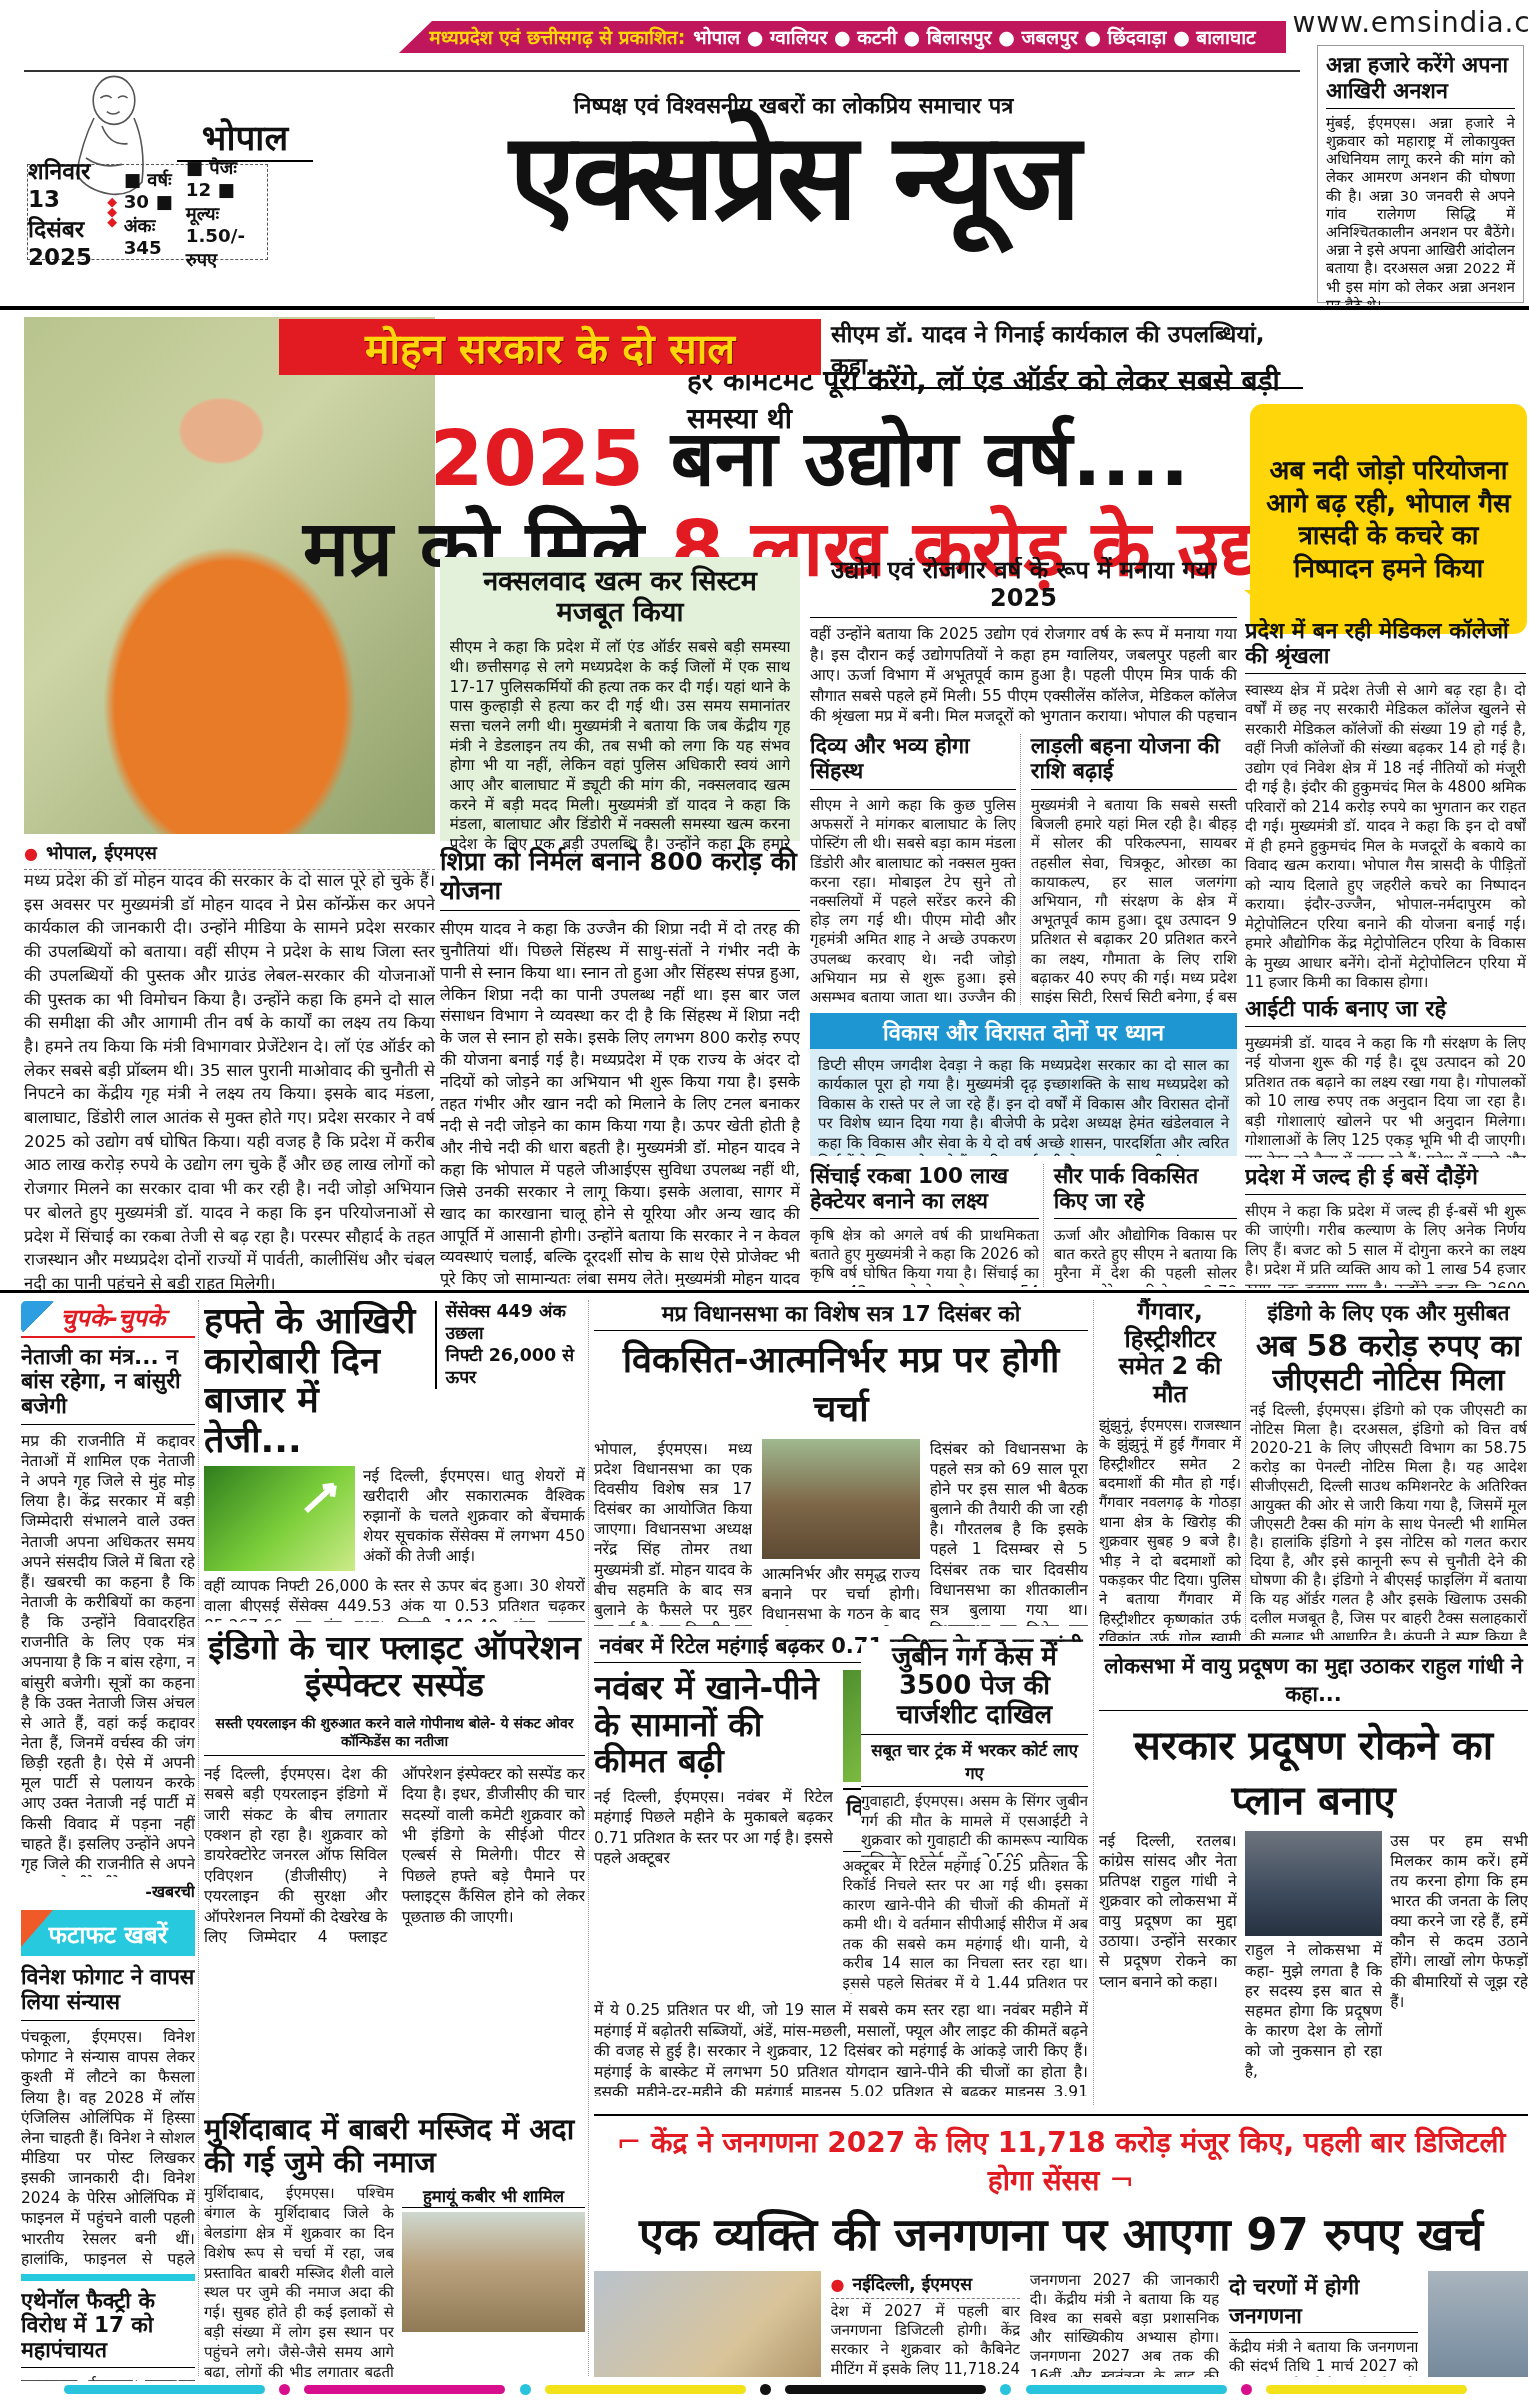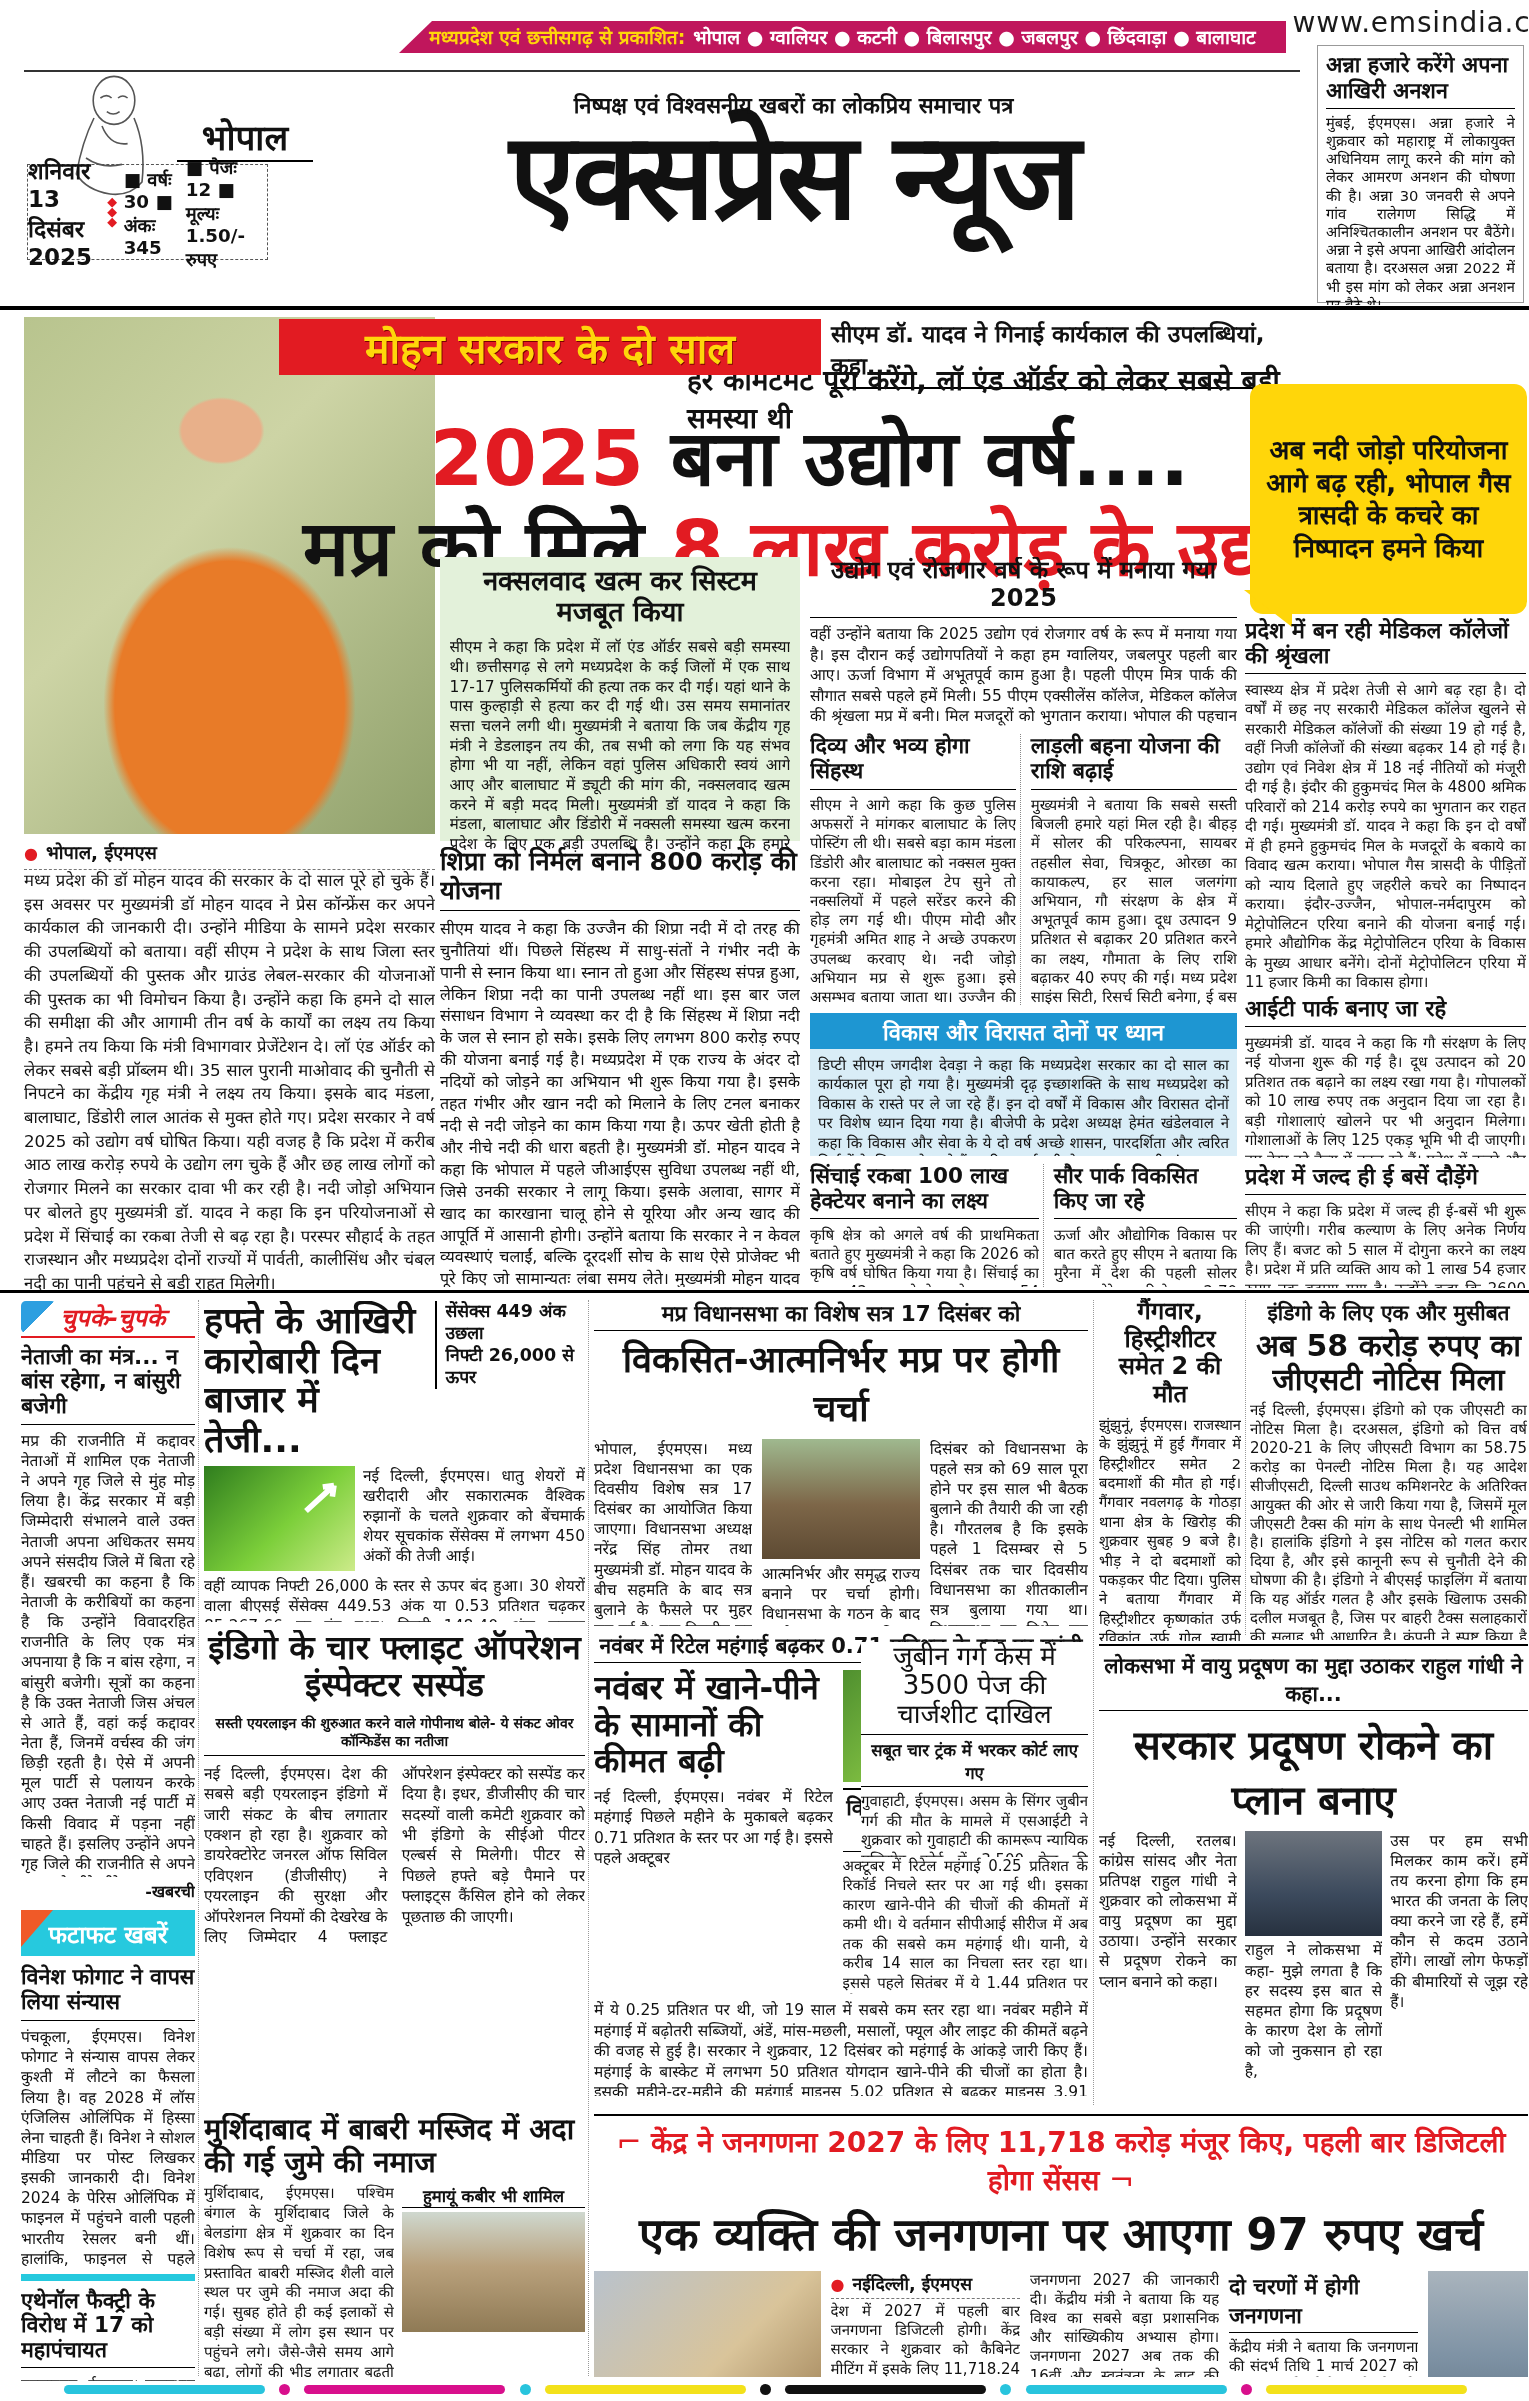--- a/index.html
+++ b/index.html
@@ -46,7 +46,7 @@
   #lead-h1{left:375px;top:403px;width:869px;text-align:center;font-size:77px;font-weight:900;white-space:nowrap;}
   #lead-h2{left:303px;top:493px;width:981px;text-align:center;font-size:77px;font-weight:900;white-space:nowrap;}
   .redtx{color:#e21b22;}
-  #bubble{left:1250px;top:384px;width:277px;height:230px;background:#ffd60a;border-radius:12.8px;
+  #bubble{left:1250px;top:404px;width:277px;height:230px;background:#ffd60a;border-radius:12.8px;
           display:flex;align-items:center;justify-content:center;padding:6.4px 11px;box-sizing:border-box;}
   #bubble .btx{font-size:26px;font-weight:900;text-align:center;line-height:1.25;}
   #bubble-tail{left:1244px;top:590px;width:0;height:0;border-top:37px solid #ffd60a;border-left:48px solid transparent;}

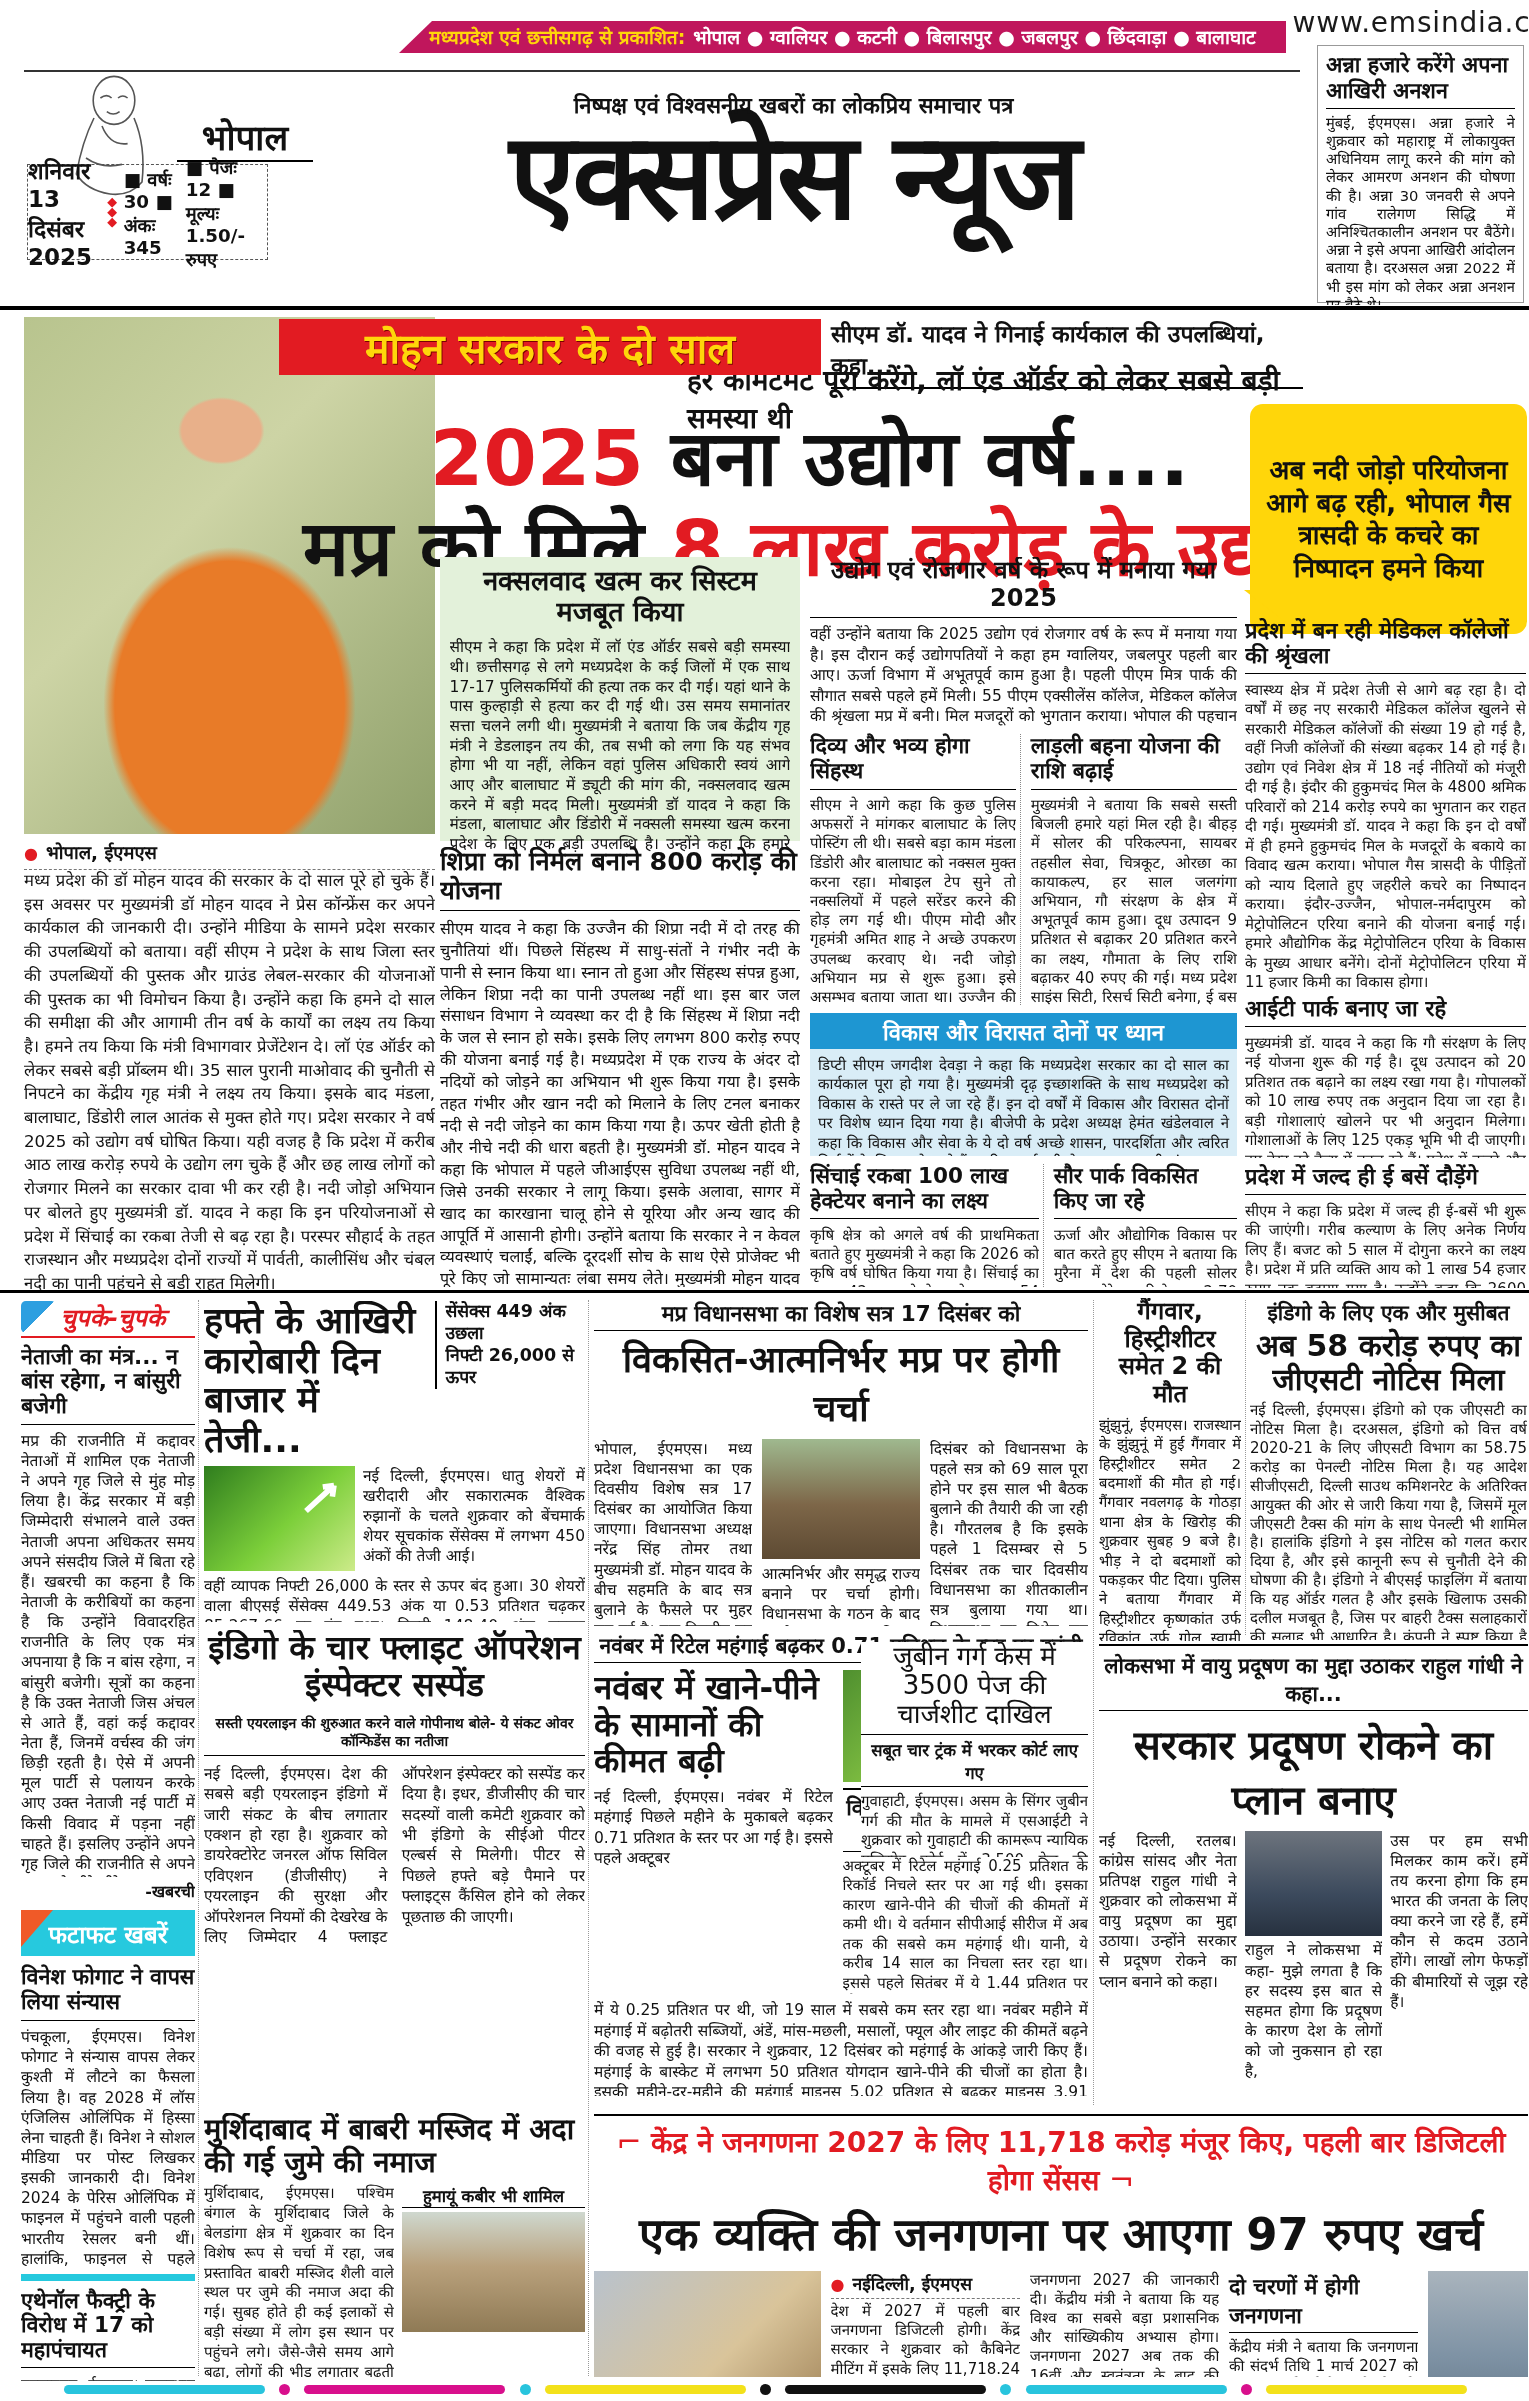--- a/index.html
+++ b/index.html
@@ -388,7 +388,7 @@
   </div>
 
   <div class="abs ohid" style="left:861px;top:1642px;width:227px;height:215px;background:#fff;" id="zubeen">
-    <div style="font-size:26px;font-weight:400;text-align:center;line-height:1.12">जुबीन गर्ग केस में 3500 पेज की चार्जशीट दाखिल</div>
+    <div style="font-size:26px;font-weight:700;text-align:center;line-height:1.12">जुबीन गर्ग केस में 3500 पेज की चार्जशीट दाखिल</div>
     <div style="font-size:16.7px;font-weight:900;text-align:center;border-top:1.6px solid #000;border-bottom:1.6px solid #000;margin:4.8px 0;padding:2.4px 0">सबूत चार ट्रंक में भरकर कोर्ट लाए गए</div>
     <div class="bt" style="font-size:15px;height:88px">गुवाहाटी, ईएमएस। असम के सिंगर जुबीन गर्ग की मौत के मामले में एसआईटी ने शुक्रवार को गुवाहाटी की कामरूप न्यायिक मजिस्ट्रेट कोर्ट में 3,500 पेज की चार्जशीट दाखिल की। इससे जुड़े सबूत चार ट्रंक में भरकर कोर्ट लाए गए।</div>
   </div>

